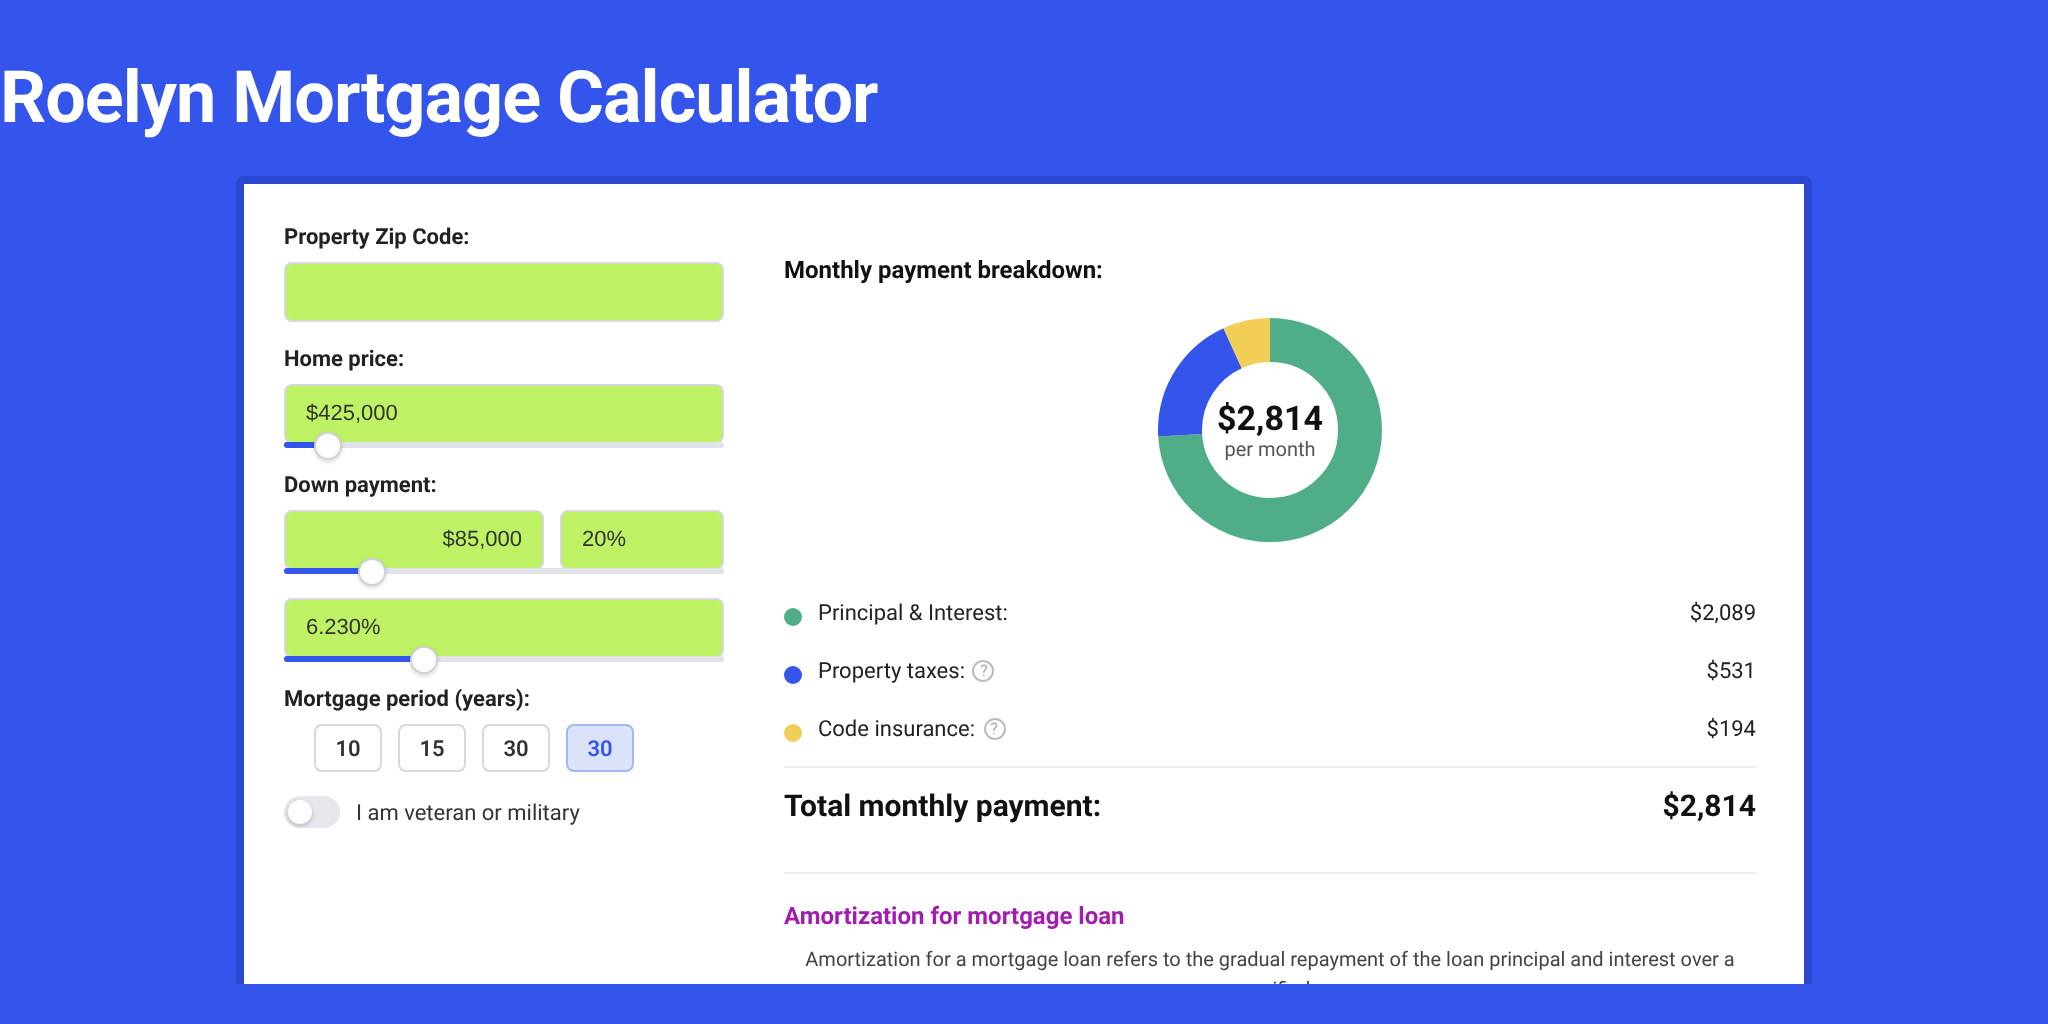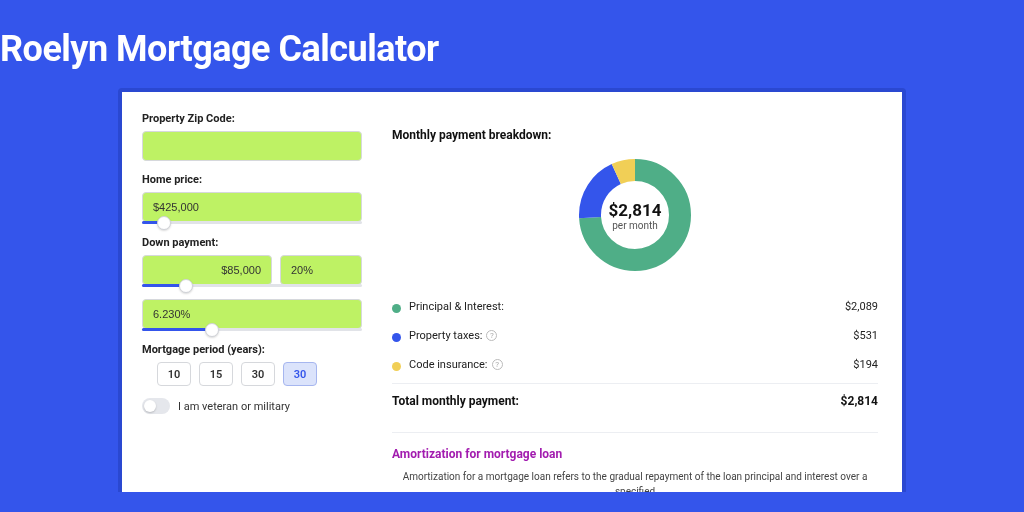--- a/index.html
+++ b/index.html
@@ -186,7 +186,7 @@
     display: flex;
     padding: 10px 0;
     border-top: 1px solid #eceef2;
-    font-size: 12px;
+    font-size: 15px;
     font-weight: 700;
     color: #111;
     margin-top: 4px;

